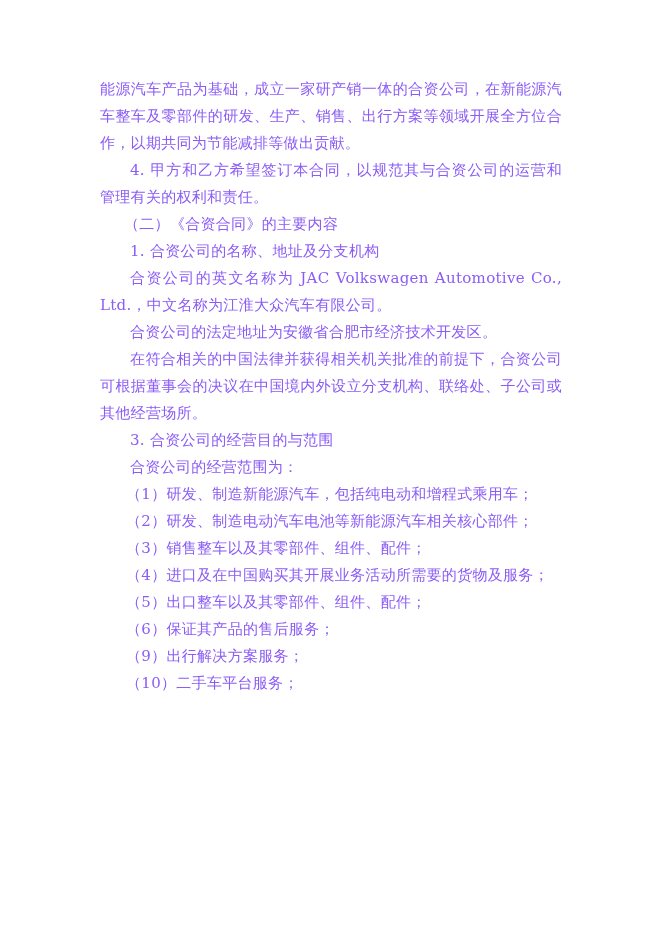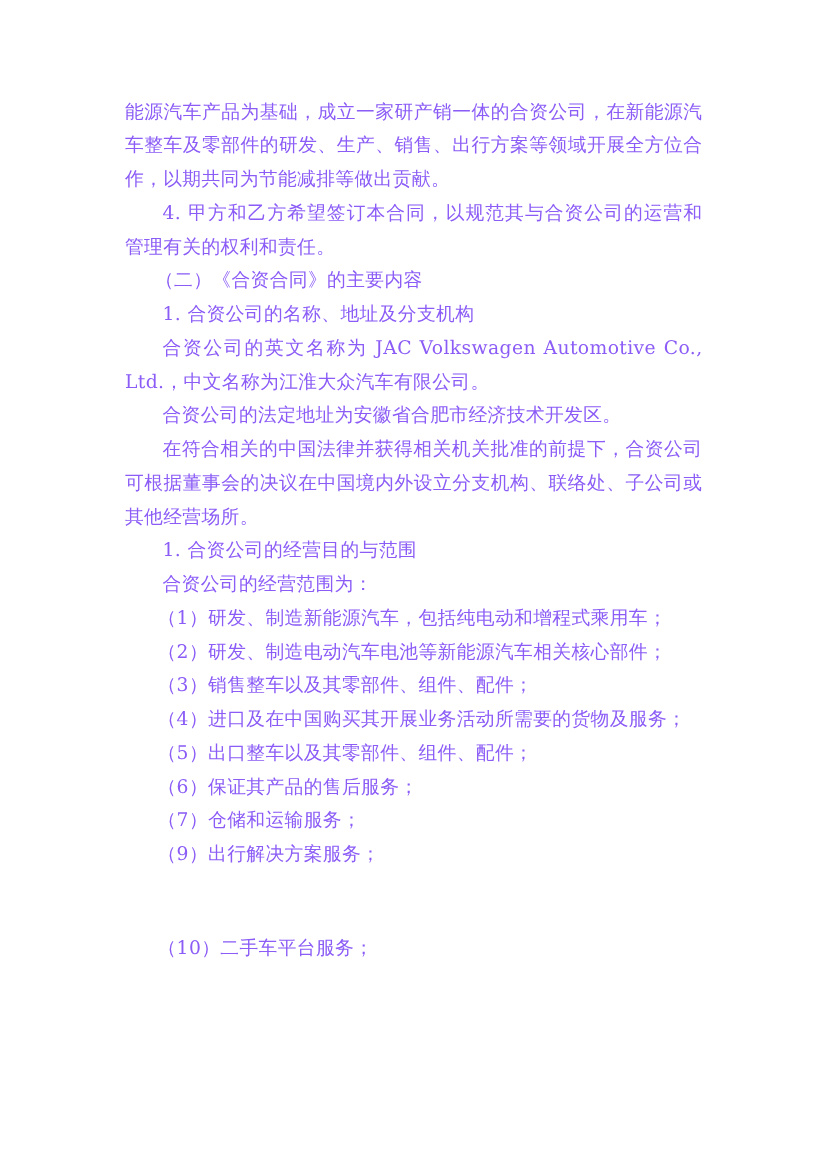--- a/index.html
+++ b/index.html
@@ -28,7 +28,7 @@
   <p class="p indent">合资公司的英文名称为 JAC Volkswagen Automotive Co., Ltd.，中文名称为江淮大众汽车有限公司。</p>
   <p class="p indent">合资公司的法定地址为安徽省合肥市经济技术开发区。</p>
   <p class="p indent">在符合相关的中国法律并获得相关机关批准的前提下，合资公司可根据董事会的决议在中国境内外设立分支机构、联络处、子公司或其他经营场所。</p>
-  <p class="p indent">1. 合资公司的经营目的与范围</p>
+  <p class="p indent">3. 合资公司的经营目的与范围</p>
   <p class="p indent">合资公司的经营范围为：</p>
 
   <p class="p list-item">（1）研发、制造新能源汽车，包括纯电动和增程式乘用车；</p>

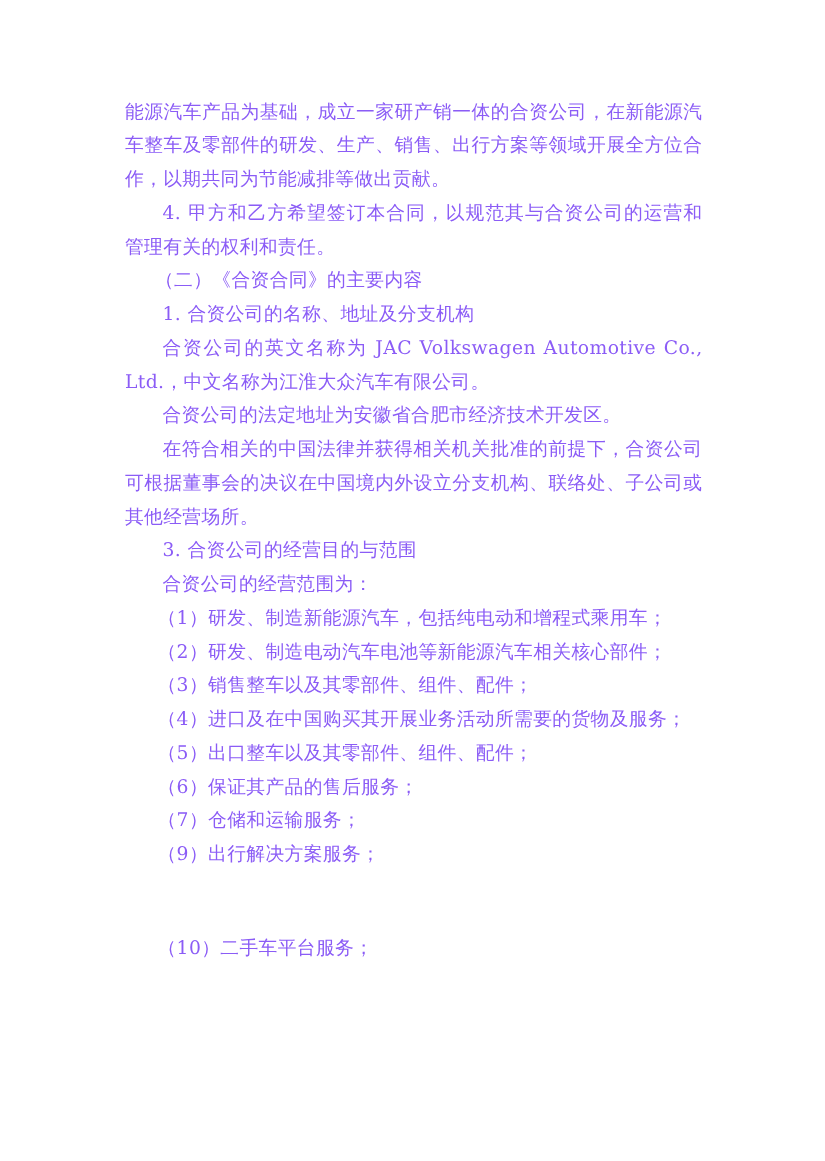--- a/index.html
+++ b/index.html
@@ -37,7 +37,6 @@
   <p class="p list-item">（4）进口及在中国购买其开展业务活动所需要的货物及服务；</p>
   <p class="p list-item">（5）出口整车以及其零部件、组件、配件；</p>
   <p class="p list-item">（6）保证其产品的售后服务；</p>
-  <p class="p list-item">（7）仓储和运输服务；</p>
   <p class="p list-item">（9）出行解决方案服务；</p>
   <p class="p list-item wide">（10）二手车平台服务；</p>
 </div>

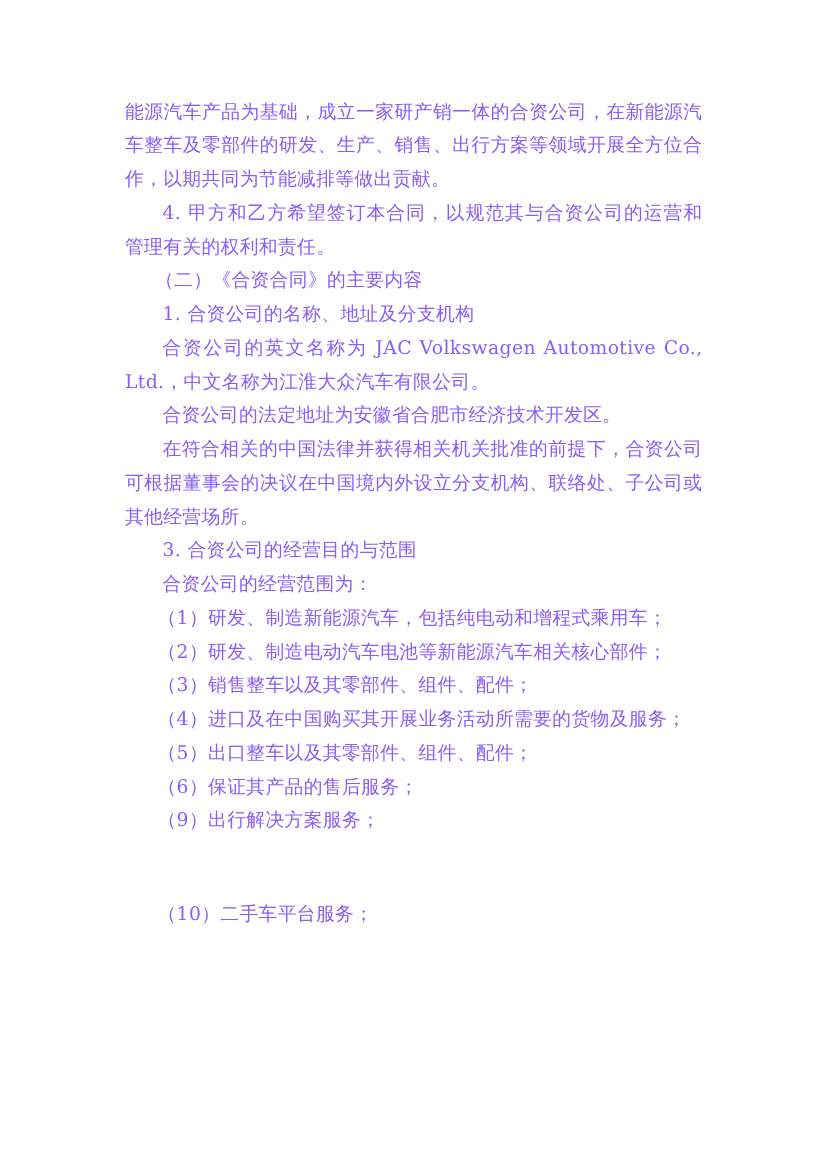--- a/index.html
+++ b/index.html
@@ -15,7 +15,7 @@
   .indent { text-indent: 30px; }
   .heading { text-indent: 24px; }
   .list-item { padding-left: 26px; }
-  .list-item.wide { padding-left: 26px; margin-top: 48px; }
+  .list-item.wide { padding-left: 26px; }
 </style>
 </head>
 <body>

